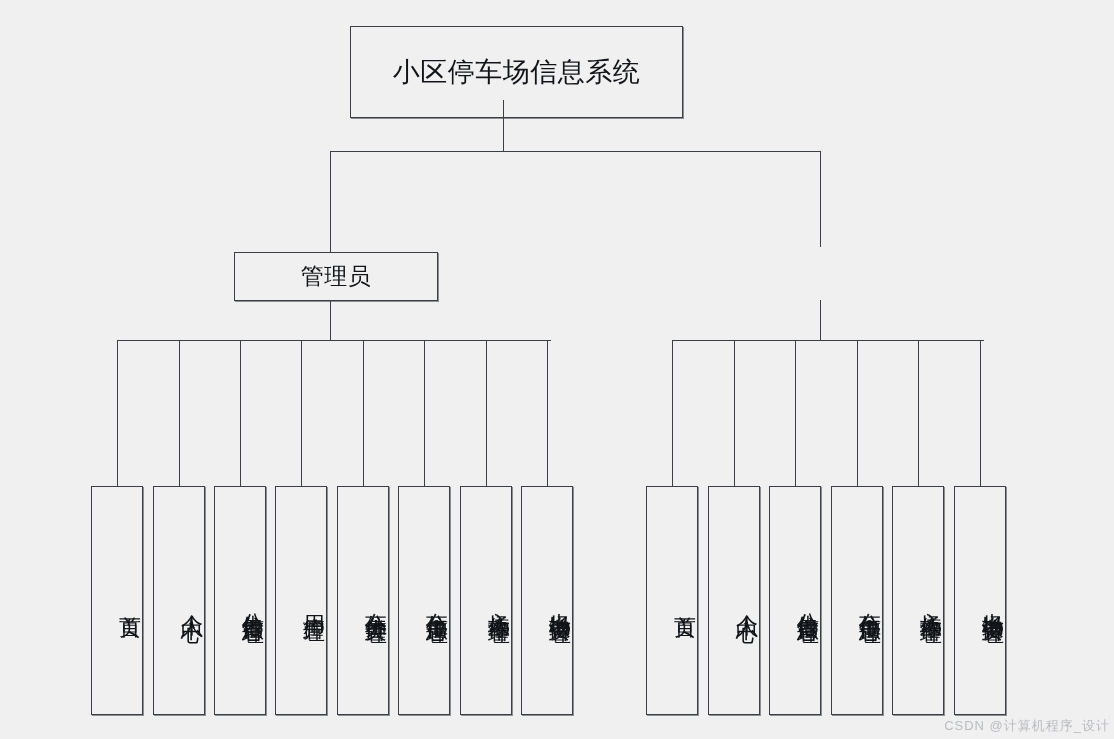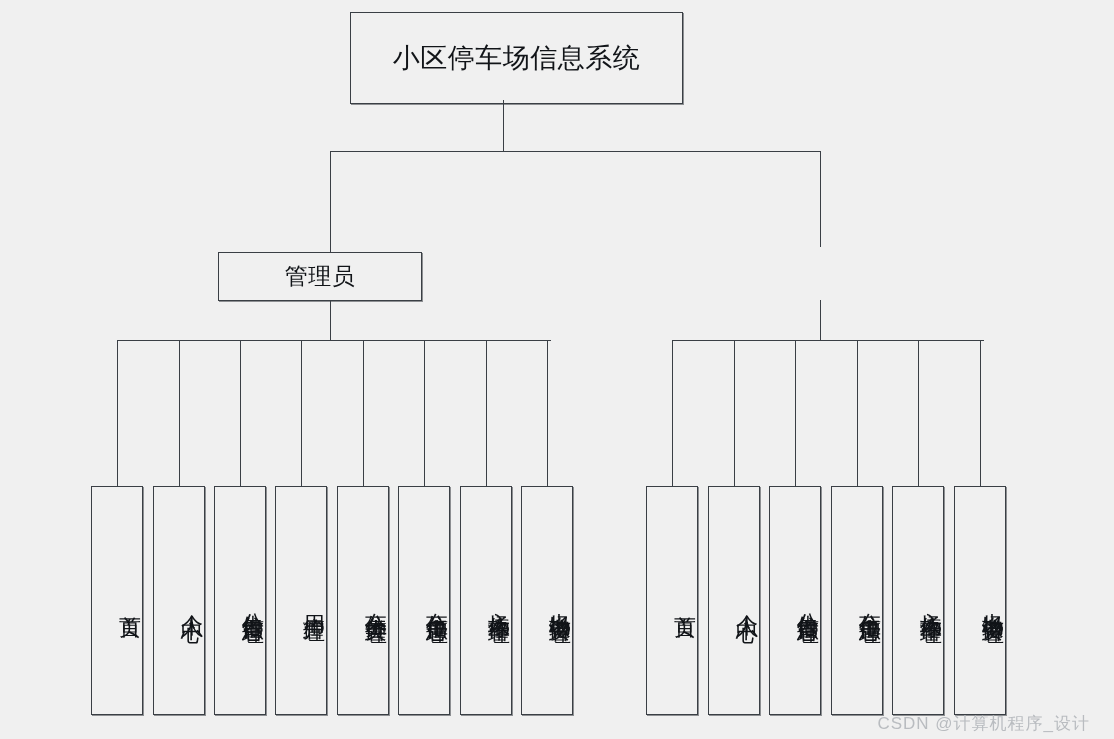--- a/index.html
+++ b/index.html
@@ -36,7 +36,7 @@
   }
   .node-root {
     left: 350px;
-    top: 12px;
+    top: 26px;
     width: 333px;
     height: 92px;
     font-size: 27px;

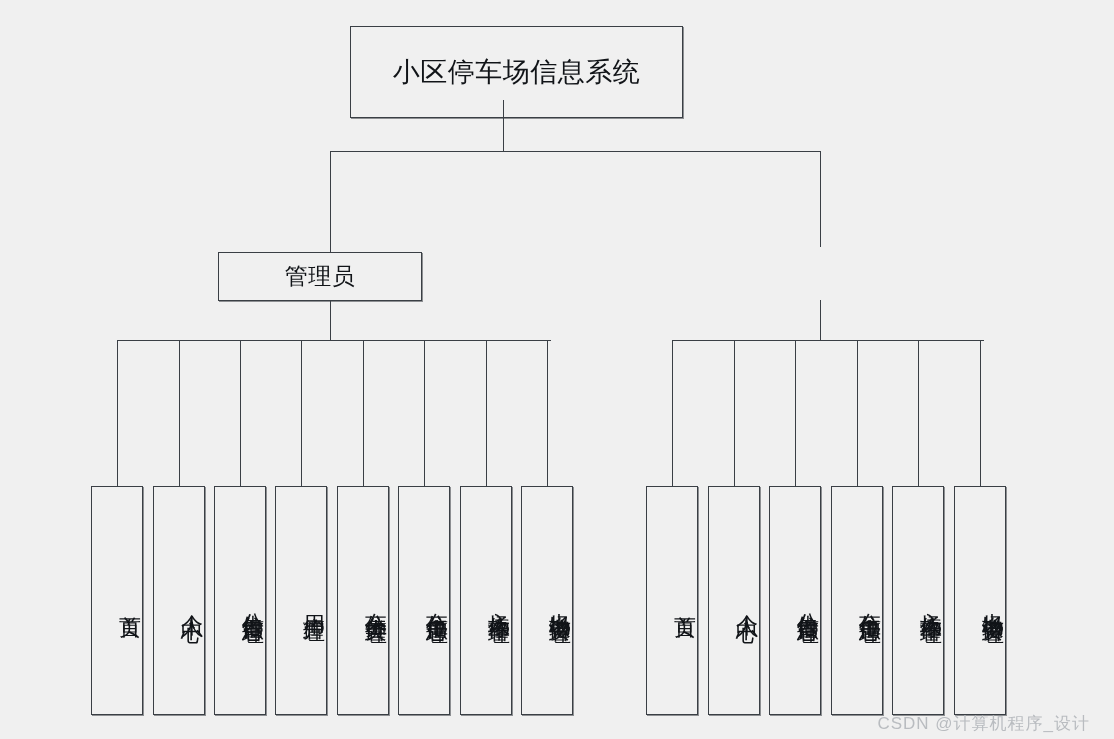--- a/index.html
+++ b/index.html
@@ -45,7 +45,7 @@
     font-size: 23px;
   }
   .node-branch.admin {
-    left: 218px;
+    left: 234px;
     top: 252px;
     width: 204px;
     height: 49px;

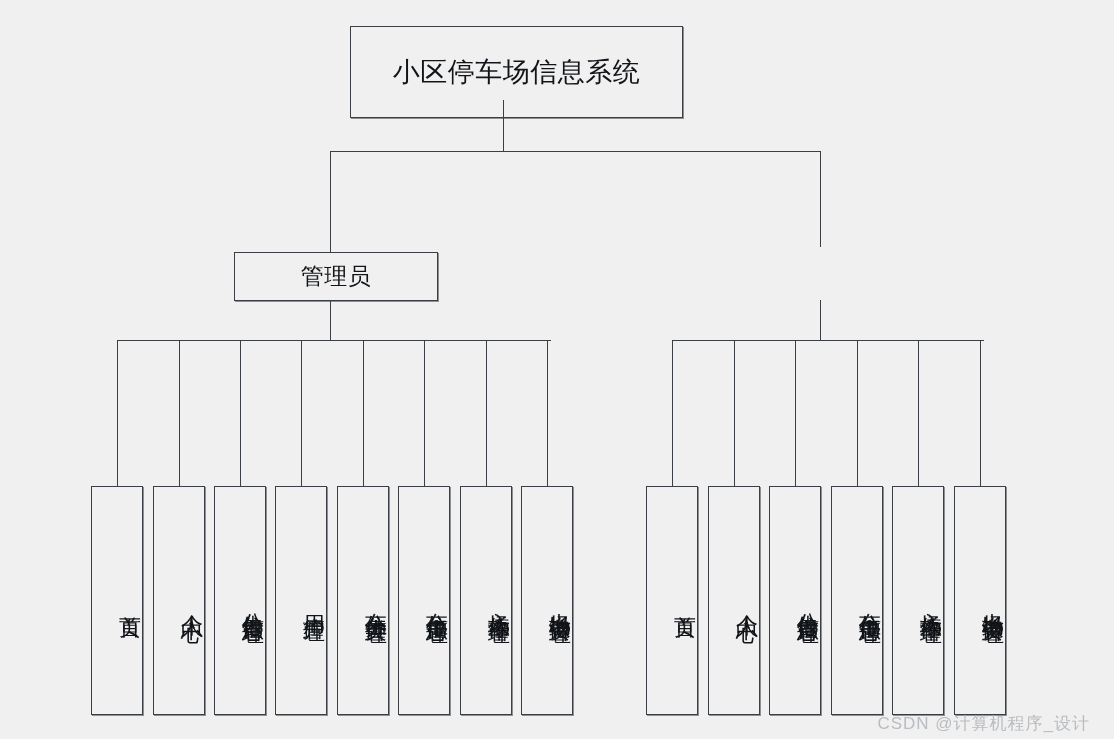--- a/index.html
+++ b/index.html
@@ -84,9 +84,9 @@
   .conn.h { height: 1px; }
   .watermark {
     position: absolute;
-    right: 24px;
+    right: 4px;
     bottom: 4px;
-    font-size: 17px;
+    font-size: 13px;
     color: #b9bcc0;
     letter-spacing: 1px;
     white-space: nowrap;

